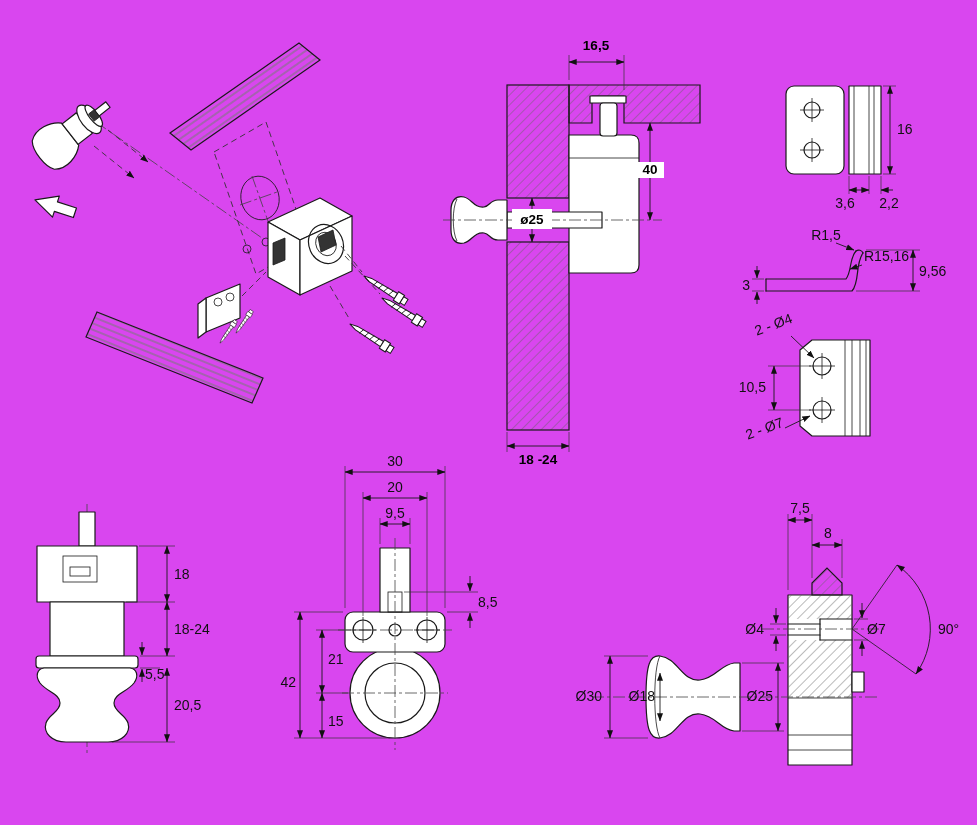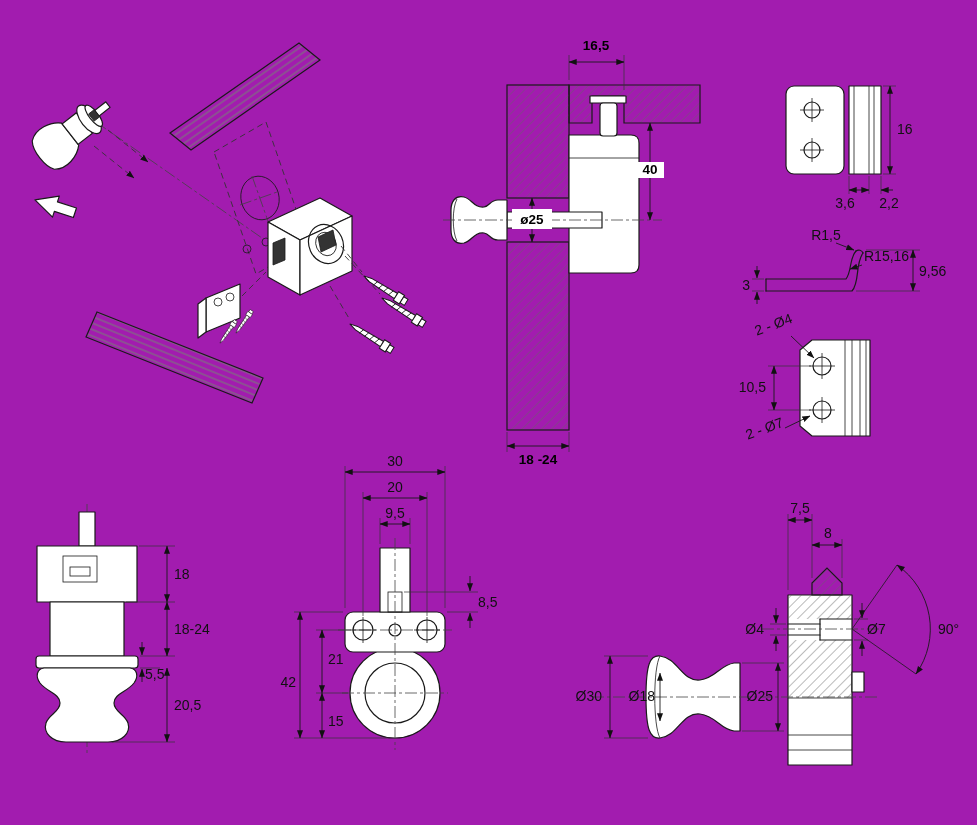--- a/index.html
+++ b/index.html
@@ -3,7 +3,7 @@
 <meta charset="utf-8">
 <style>
   html,body{margin:0;padding:0;background:#fff;}
-  .page{position:relative;width:977px;height:825px;background:#a21caf;overflow:hidden;
+  .page{position:relative;width:977px;height:825px;background:#d946ef;overflow:hidden;
         font-family:"Liberation Sans",sans-serif;}
   svg{display:block;}
   svg text{user-select:none;}

